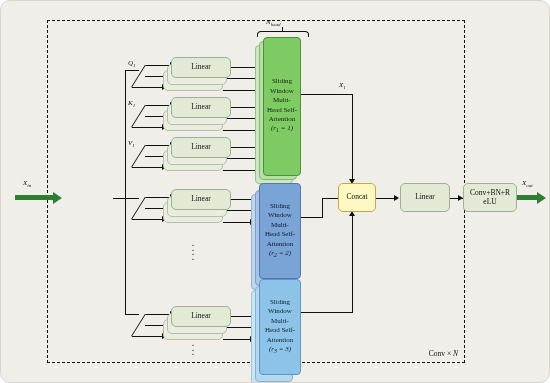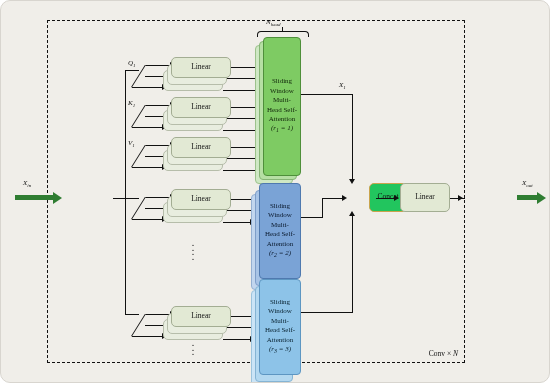--- a/index.html
+++ b/index.html
@@ -74,7 +74,7 @@
   .lblue-g1{background:#b3d8f0;border:0.8px solid #85b4d4;}
   .lblue-g2{background:#cbe4f6;border:0.8px solid #9cc4de;}
 
-  .concat{background:#22c55e;border:0.8px solid #c9a44d;margin-left:31px;}
+  .concat{background:#fef9c3;border:0.8px solid #c9a44d;}
 
   
   .h{position:absolute;height:0;border-top:1.4px solid #111;}

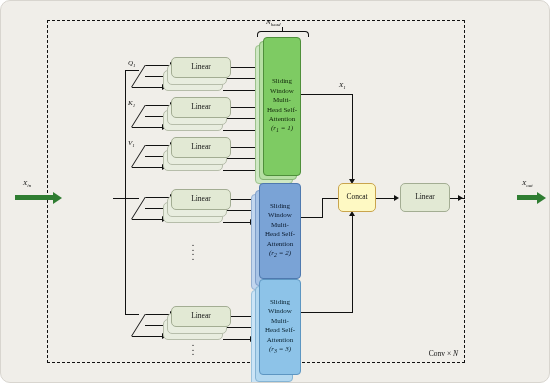--- a/index.html
+++ b/index.html
@@ -370,6 +370,10 @@
   <div class="h" style="left:460px;top:196.5px;width:4px;"></div>
   <div class="arrow-r" style="left:457px;top:193.5px;"></div>
 
+  <div class="box lin" style="left:462px;top:182px;width:54px;height:29px;flex-direction:column;">
+    <span>Conv+BN+R</span>
+    <span>eLU</span>
+  </div>
 
   <div class="lbl" style="left:521px;top:178px;">
     <span>X</span><sub>out</sub>

